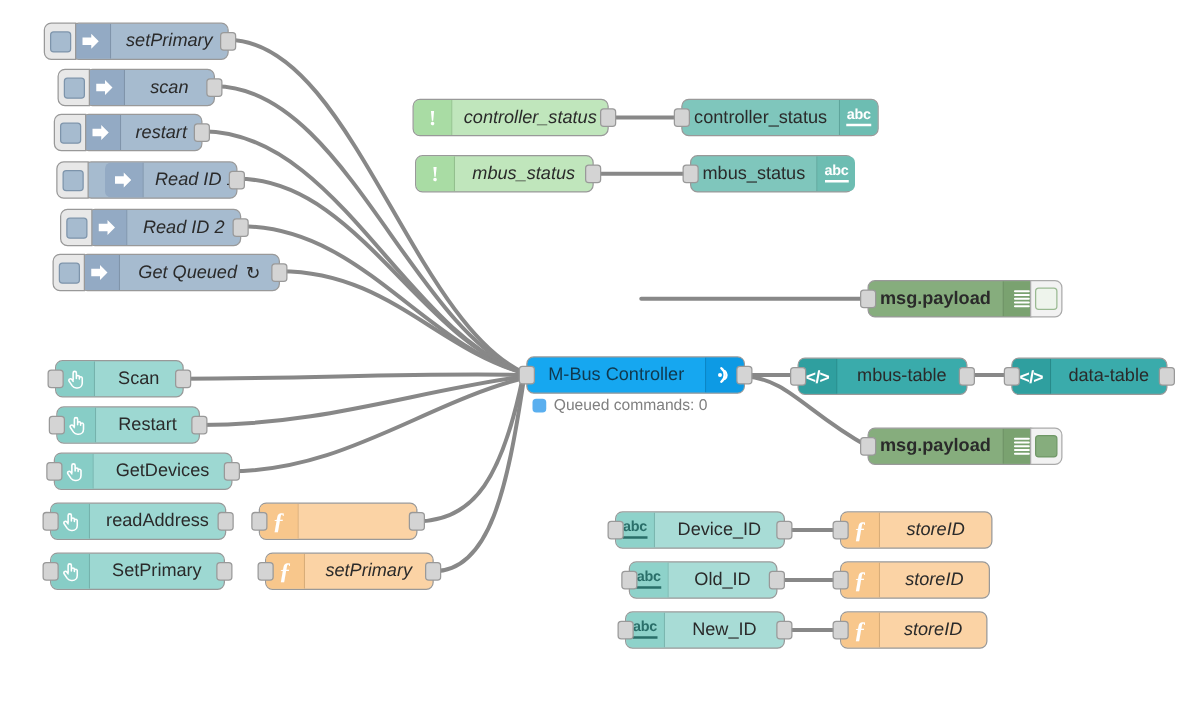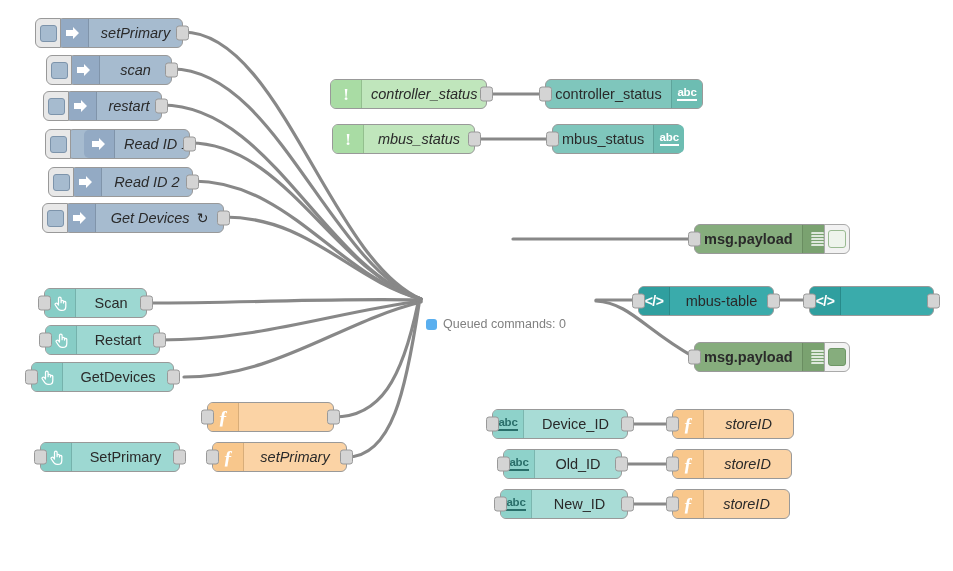--- a/index.html
+++ b/index.html
@@ -306,7 +306,7 @@
         </svg>
     </div>
     <div class="lbl italic">
-      <span>Get Devices</span>
+      <span>Get Queued</span>
       <span class="repeat-sym">↻</span>
     </div>
     <div class="port out"></div>

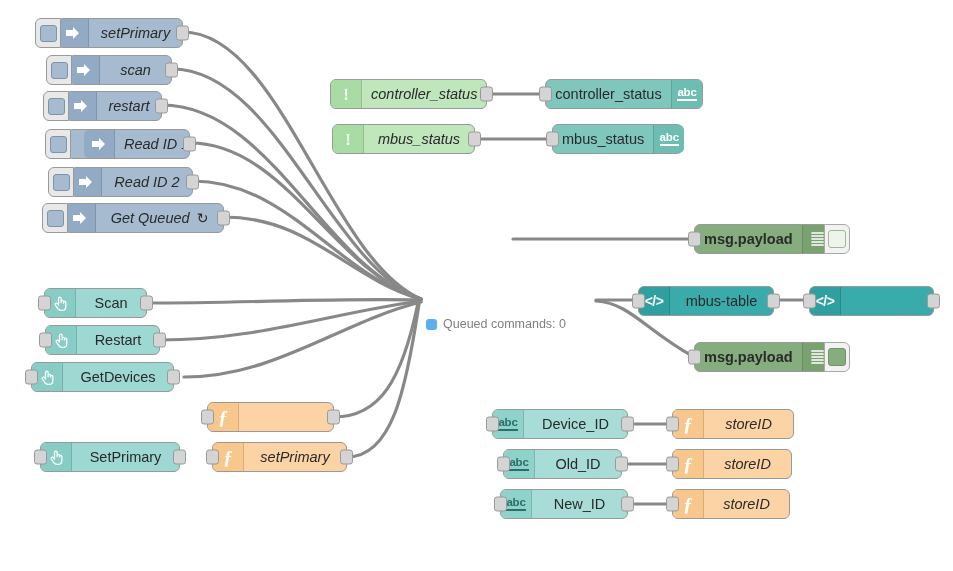--- a/index.html
+++ b/index.html
@@ -345,6 +345,20 @@
   </div>
 
 
+  <div class="node n-mbus" style="left:421px; top:285px; width:175px; color:#10384e;">
+    <div class="port in"></div>
+    <div class="lbl">M-Bus Controller</div>
+    <div class="icontray right">
+      <svg class="glyph-wave" viewBox="0 0 18 18">
+        <g fill="none" stroke="#fff" stroke-width="1.8" stroke-linecap="round">
+          <path d="M6 3.5 A 7 7 0 0 1 6 14.5"></path>
+          <path d="M8.8 5.8 A 4.2 4.2 0 0 1 8.8 12.2"></path>
+        </g>
+        <circle cx="5" cy="9" r="1.6" fill="#fff"></circle>
+      </svg>
+    </div>
+    <div class="port out"></div>
+  </div>
   <div class="nodestatus" style="left:426px; top:317px;">
     <span class="dot" style="background:#5aafef;"></span>
     <span>Queued commands: 0</span>

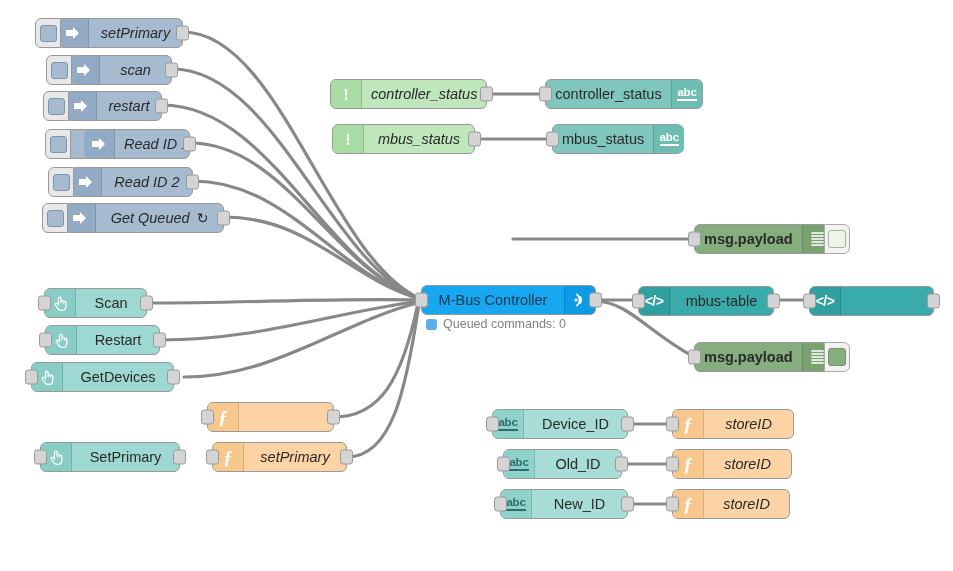--- a/index.html
+++ b/index.html
@@ -378,6 +378,7 @@
     <div class="icontray left">
         <span class="glyph-code">&lt;/&gt;</span>
       </div>
+    <div class="lbl">data-table</div>
     <div class="port out"></div>
   </div>
 

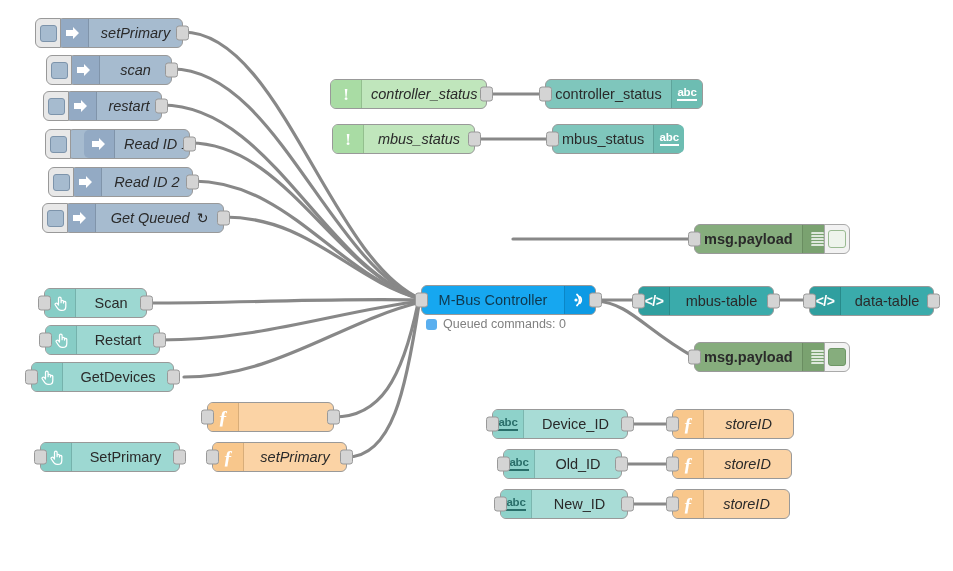--- a/index.html
+++ b/index.html
@@ -434,7 +434,7 @@
     <div class="port out"></div>
   </div>
 
-  <div class="node n-ui" style="left:31px; top:362px; width:143px;">
+  <div class="node n-ui" style="left:43px; top:362px; width:143px;">
     <div class="port in"></div>
     <div class="icontray left">
       <svg class="glyph-hand" viewBox="0 0 17 17">

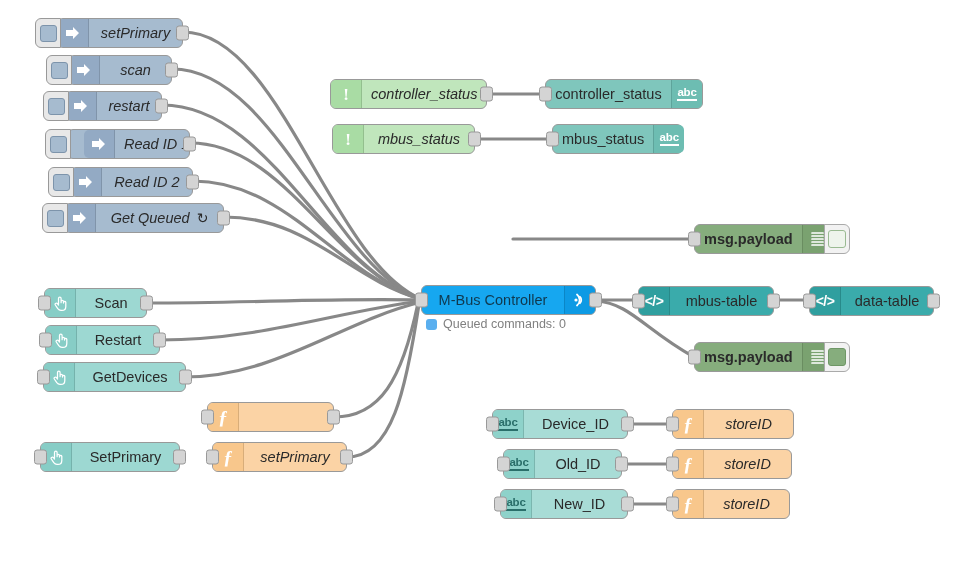--- a/index.html
+++ b/index.html
@@ -445,14 +445,24 @@
     <div class="port out"></div>
   </div>
 
-
-  <div class="node n-ui" style="left:40px; top:442px; width:140px;">
+  <div class="node n-ui" style="left:40px; top:402px; width:141px;">
     <div class="port in"></div>
     <div class="icontray left">
       <svg class="glyph-hand" viewBox="0 0 17 17">
         <path d="M6.5 9.2V3.4a1.3 1.3 0 0 1 2.6 0v4.3M9.1 7.7V6.6a1.2 1.2 0 0 1 2.4 0v1.3M11.5 8.1V7.3a1.2 1.2 0 0 1 2.3 0v4.1c0 2.3-1.6 4-3.9 4H9c-1.6 0-2.4-.6-3.2-1.7L3.3 10c-.5-.7-.2-1.5.5-1.8.6-.3 1.3-.1 1.7.5l1 1.4" fill="none" stroke="#fff" stroke-width="1.25" stroke-linejoin="round" stroke-linecap="round"></path>
       </svg>
     </div>
+    <div class="lbl">readAddress</div>
+    <div class="port out"></div>
+  </div>
+
+  <div class="node n-ui" style="left:40px; top:442px; width:140px;">
+    <div class="port in"></div>
+    <div class="icontray left">
+      <svg class="glyph-hand" viewBox="0 0 17 17">
+        <path d="M6.5 9.2V3.4a1.3 1.3 0 0 1 2.6 0v4.3M9.1 7.7V6.6a1.2 1.2 0 0 1 2.4 0v1.3M11.5 8.1V7.3a1.2 1.2 0 0 1 2.3 0v4.1c0 2.3-1.6 4-3.9 4H9c-1.6 0-2.4-.6-3.2-1.7L3.3 10c-.5-.7-.2-1.5.5-1.8.6-.3 1.3-.1 1.7.5l1 1.4" fill="none" stroke="#fff" stroke-width="1.25" stroke-linejoin="round" stroke-linecap="round"></path>
+      </svg>
+    </div>
     <div class="lbl">SetPrimary</div>
     <div class="port out"></div>
   </div>

